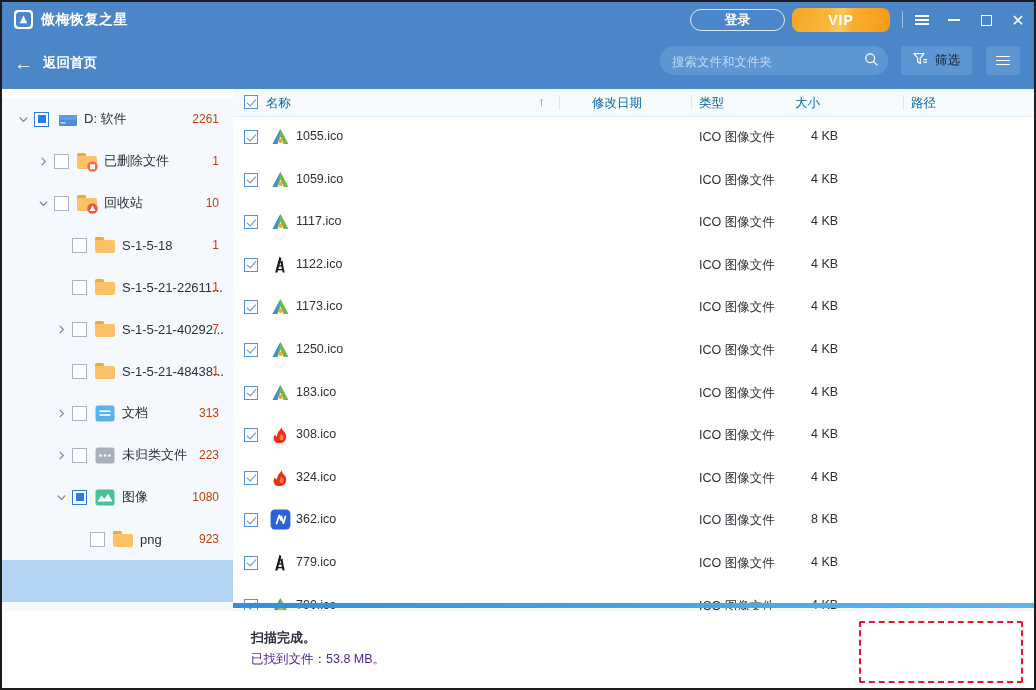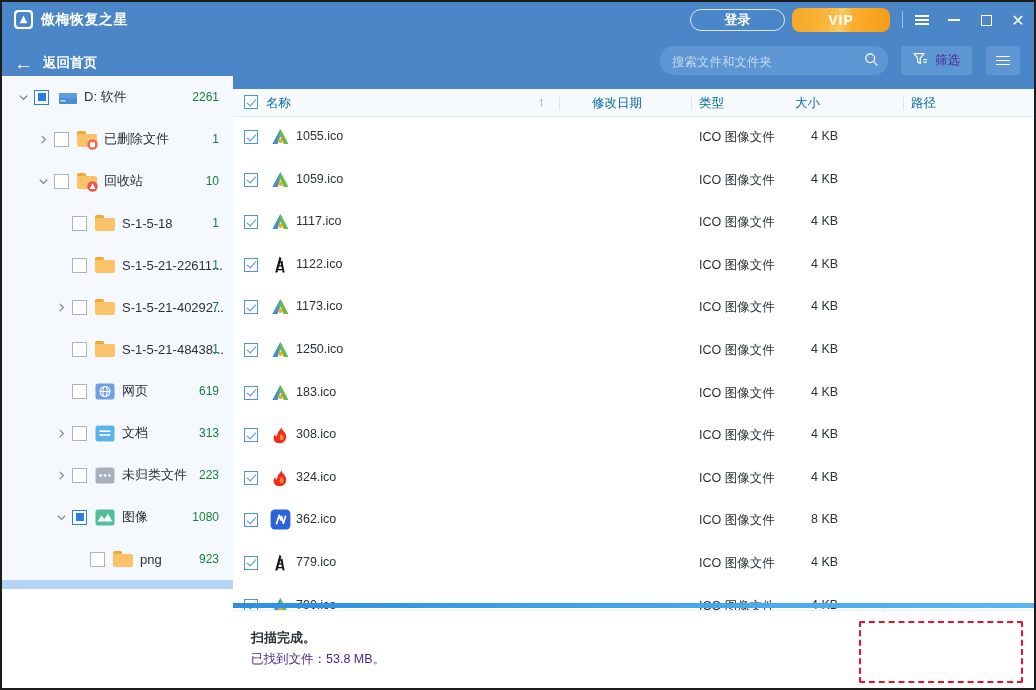--- a/index.html
+++ b/index.html
@@ -82,7 +82,7 @@
     background:#5e96d3;border-radius:3px;cursor:pointer;
     display:flex;align-items:center;justify-content:center;
   }
-  .filter-btn .lbl{font-size:12.5px;color:#4c1d95;margin-left:7px;}
+  .filter-btn .lbl{font-size:12.5px;color:#0f172a;margin-left:7px;}
   .list-btn{
     position:absolute;left:984px;top:44px;width:34px;height:29px;
     background:#5e96d3;border-radius:3px;cursor:pointer;

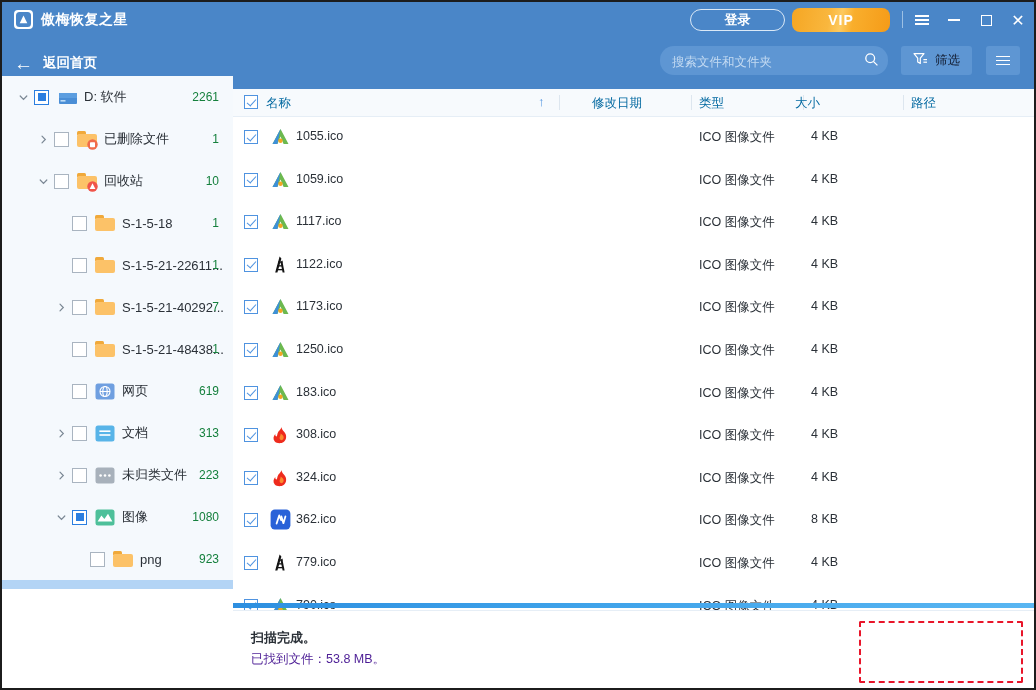--- a/index.html
+++ b/index.html
@@ -91,7 +91,7 @@
 
   
   .sidebar{
-    position:absolute;left:0;top:74px;width:231px;height:513px;
+    position:absolute;left:0;top:96px;width:231px;height:513px;
     background:#f5f9fd;overflow:hidden;
   }
   .tree-row{

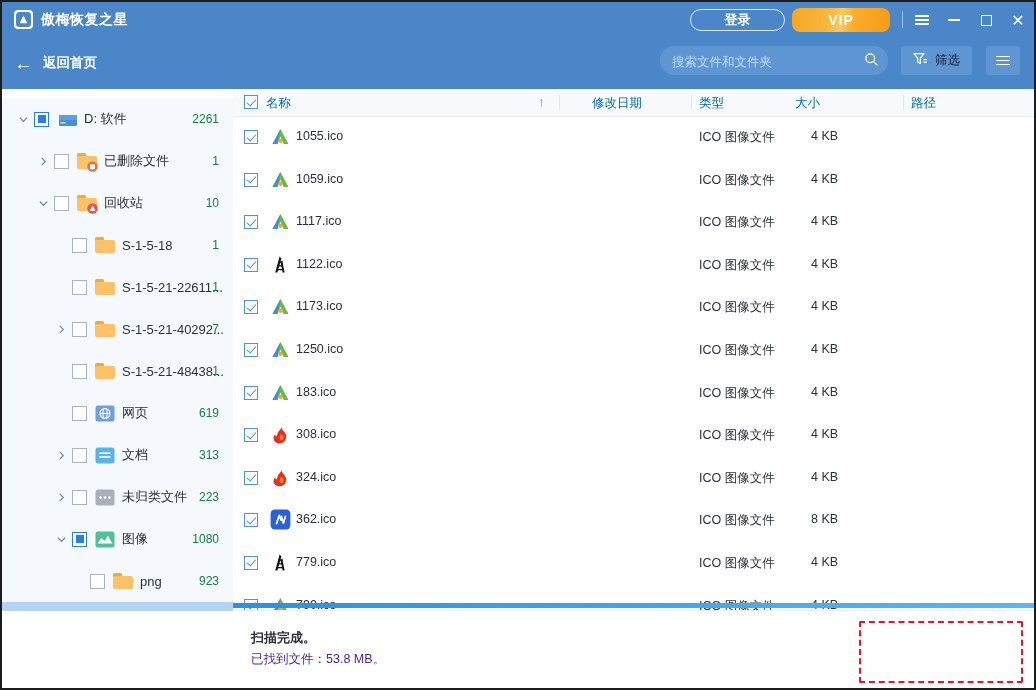--- a/index.html
+++ b/index.html
@@ -111,7 +111,7 @@
   .tcb.partial::after{content:"";position:absolute;left:2.5px;top:2.5px;width:8px;height:8px;background:#2a7ee0;}
   .ticon{position:absolute;width:20px;height:17px;}
   .tlabel{position:absolute;font-size:13px;color:#2b3138;white-space:nowrap;}
-  .tcount{position:absolute;right:14px;font-size:12px;color:#15803d;}
+  .tcount{position:absolute;right:14px;font-size:12px;color:#c2410c;}
 
   
   .folder{position:relative;width:20px;height:16px;}

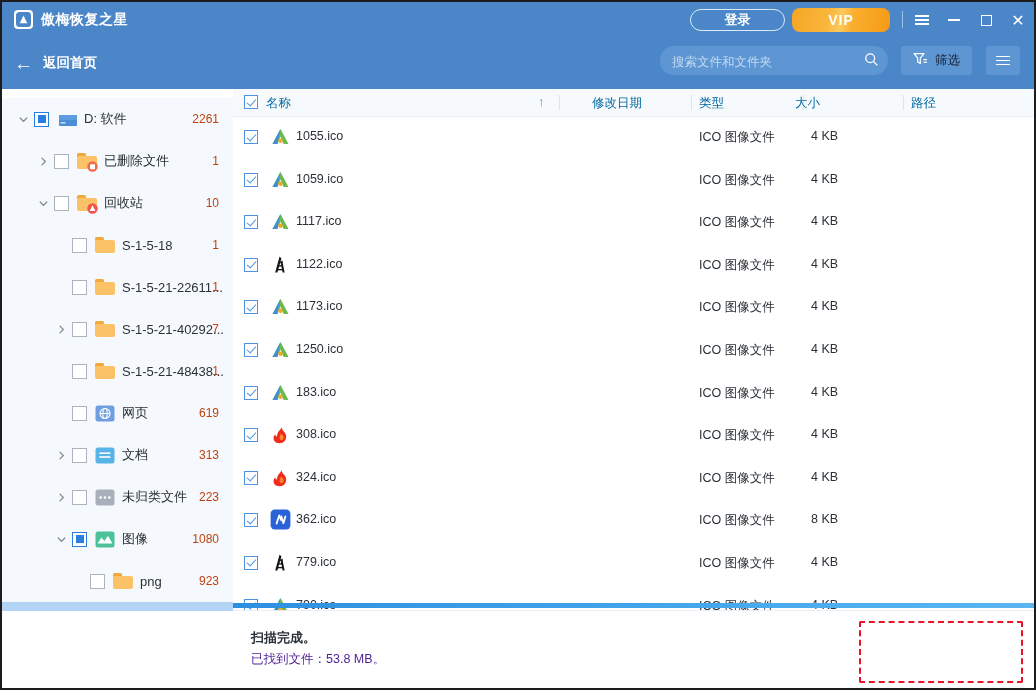--- a/index.html
+++ b/index.html
@@ -355,17 +355,6 @@
         </span>
         <span class="tlabel" style="left:120px">S-1-5-21-48438...</span>
         <span class="tcount">1</span>
-      </div>
-      <div class="tree-row">
-        <span class="tcb" style="left:70px"></span>
-        <span class="ticon" style="left:93px"><svg width="20" height="17" viewBox="0 0 20 17">
-            <rect x="0.5" y="0.5" width="19" height="16" rx="2.5" fill="#6f9fe0"></rect>
-            <circle cx="10" cy="8.5" r="5" fill="none" stroke="#ffffff" stroke-width="1.1"></circle>
-            <ellipse cx="10" cy="8.5" rx="2.2" ry="5" fill="none" stroke="#ffffff" stroke-width="1.1"></ellipse>
-            <line x1="5" y1="8.5" x2="15" y2="8.5" stroke="#ffffff" stroke-width="1.1"></line>
-          </svg></span>
-        <span class="tlabel" style="left:120px">网页</span>
-        <span class="tcount">619</span>
       </div>
       <div class="tree-row">
         <span class="caret" style="left:52px">

